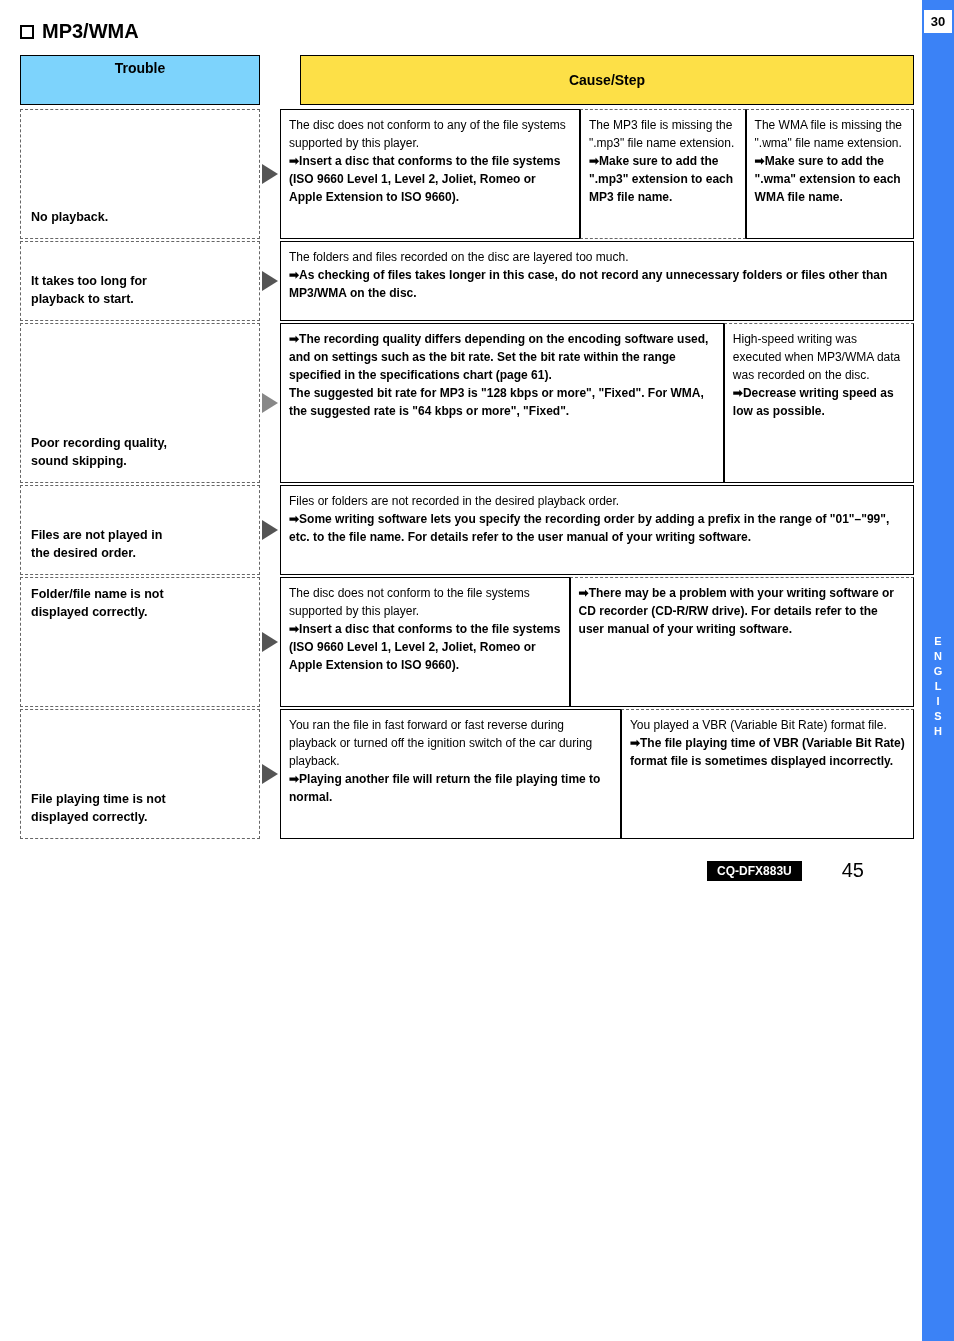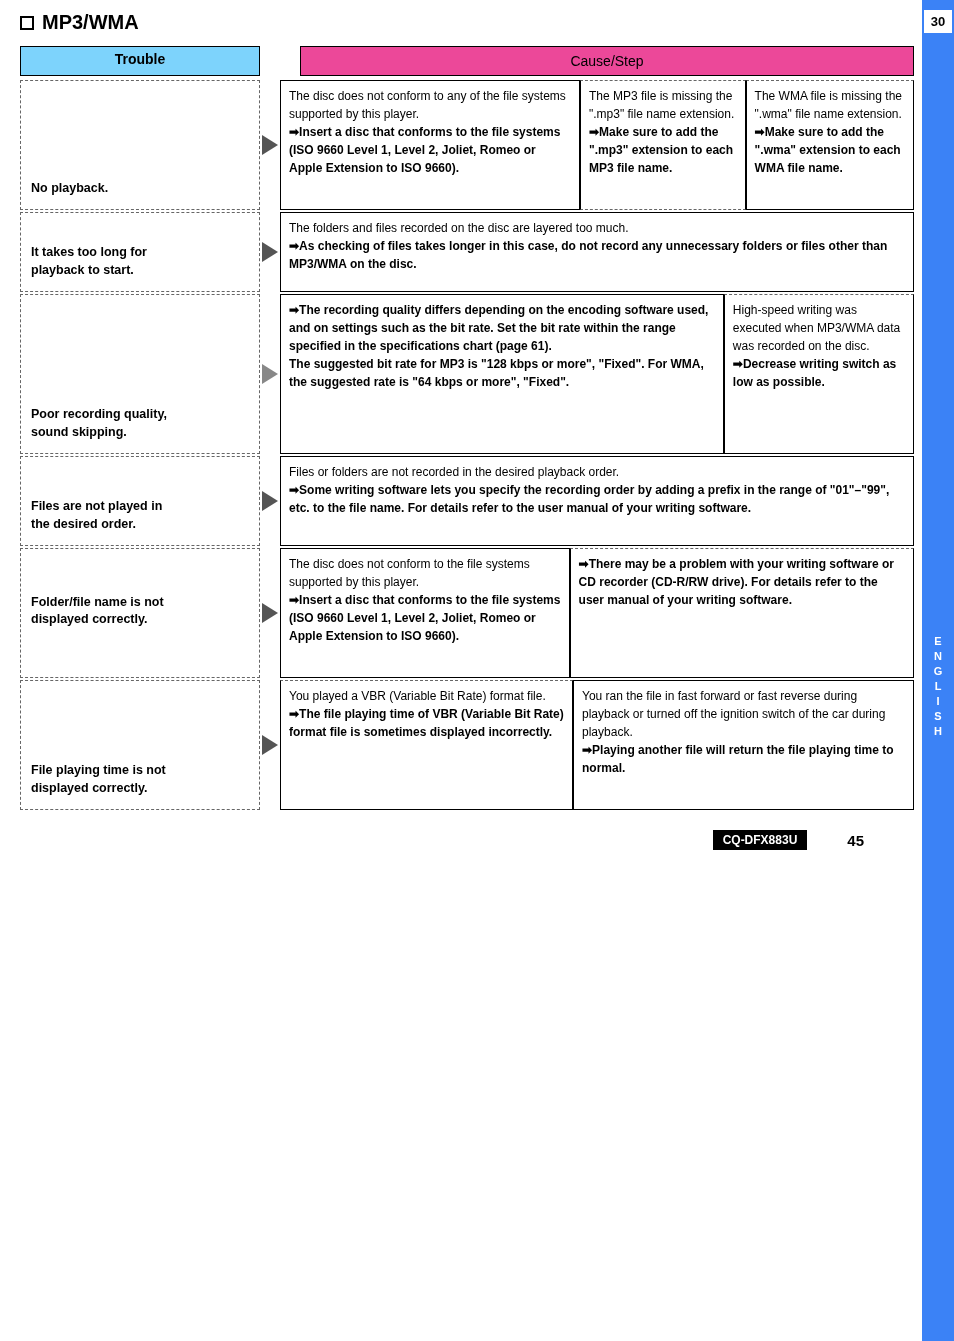--- a/index.html
+++ b/index.html
@@ -38,7 +38,7 @@
 
     
     .main {
-      margin: 1px 40px 0 20px;
+      margin: 10px 40px 0 20px;
       padding: 10px 0;
     }
 

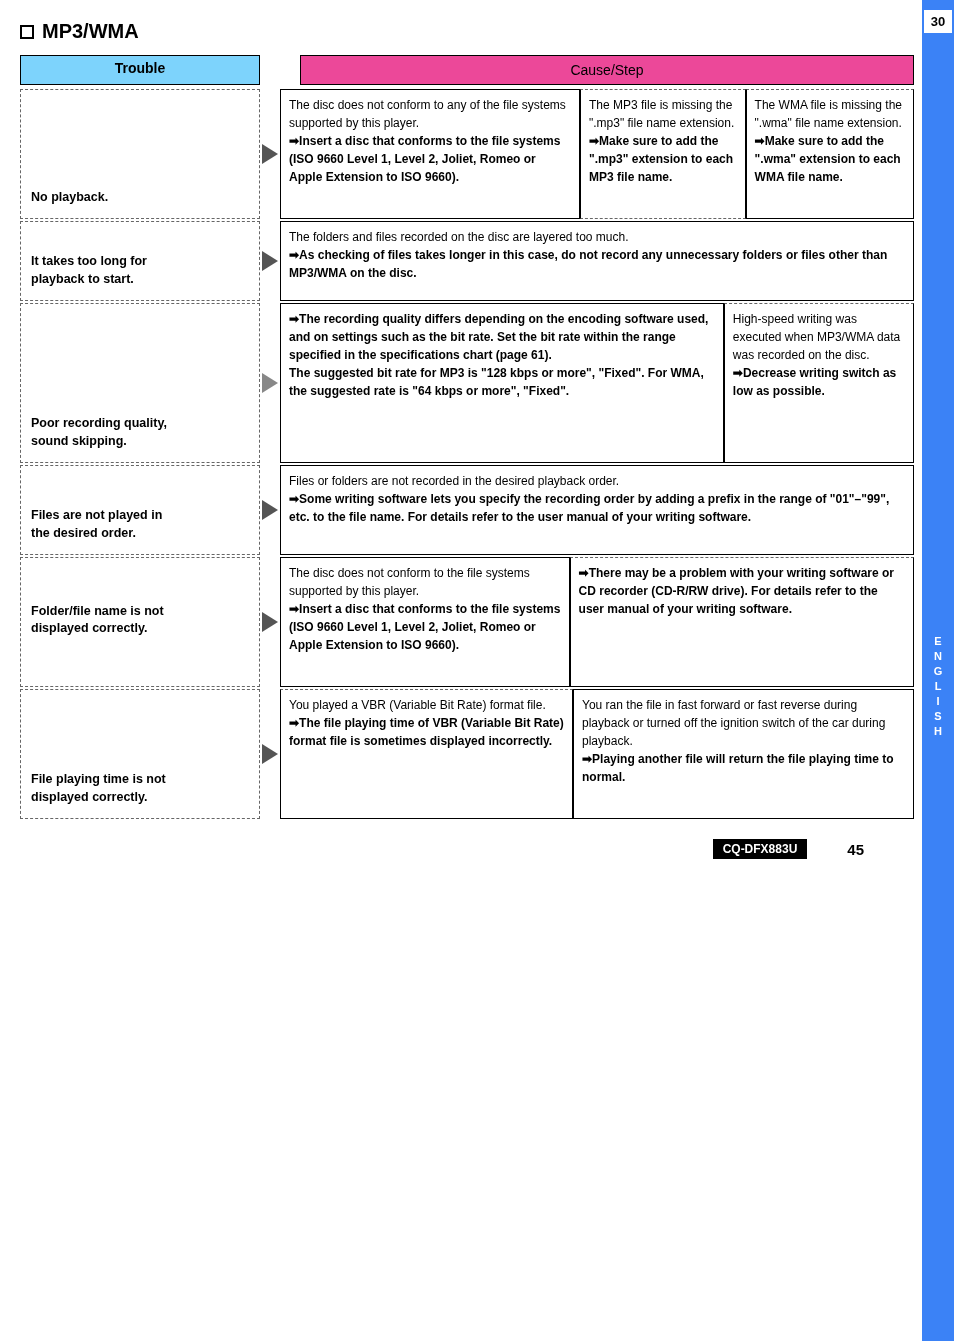--- a/index.html
+++ b/index.html
@@ -78,11 +78,11 @@
       flex: 1;
       border: 1px solid #000;
       text-align: center;
-      font-weight: normal;
+      font-weight: bold;
       font-size: 14px;
-      padding: 6px;
+      padding: 16px;
       margin-left: 20px;
-      background: #ec4899;
+      background: #fde047;
     }
 
     

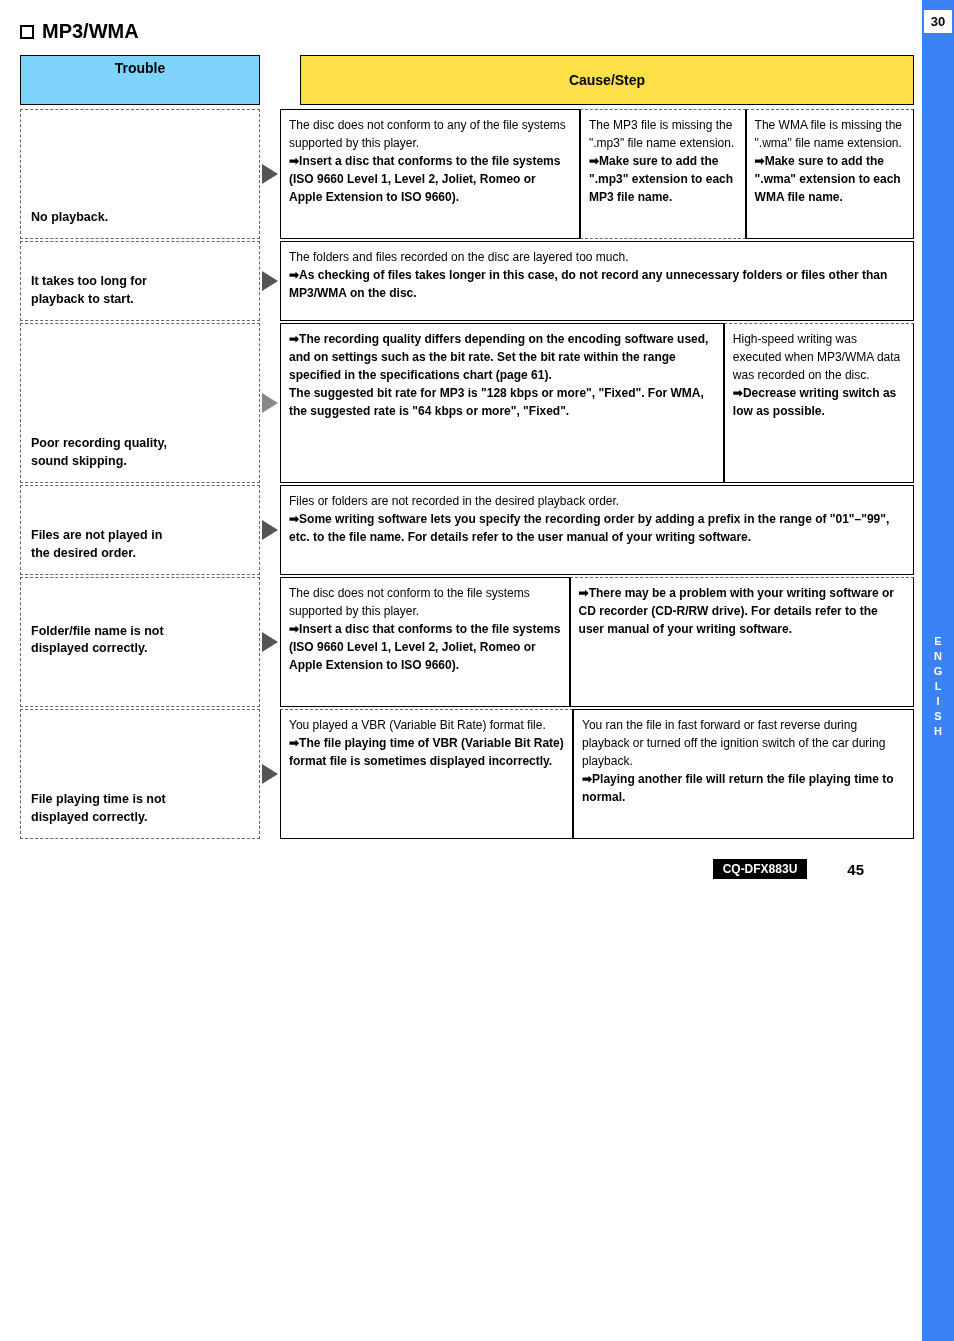--- a/index.html
+++ b/index.html
@@ -252,7 +252,7 @@
         </div>
         <div class="cause-cell" style="border-top:1px dashed #666; border-left:1px solid #000; border-right:1px solid #000; border-bottom:1px solid #000;">
           High-speed writing was executed when MP3/WMA data was recorded on the disc.<br>
-          <span class="bold-text">➡Decrease writing switch as low as possible.</span>
+          <span class="bold-text">➡Decrease writing speed as low as possible.</span>
         </div>
       </div>
     </div>

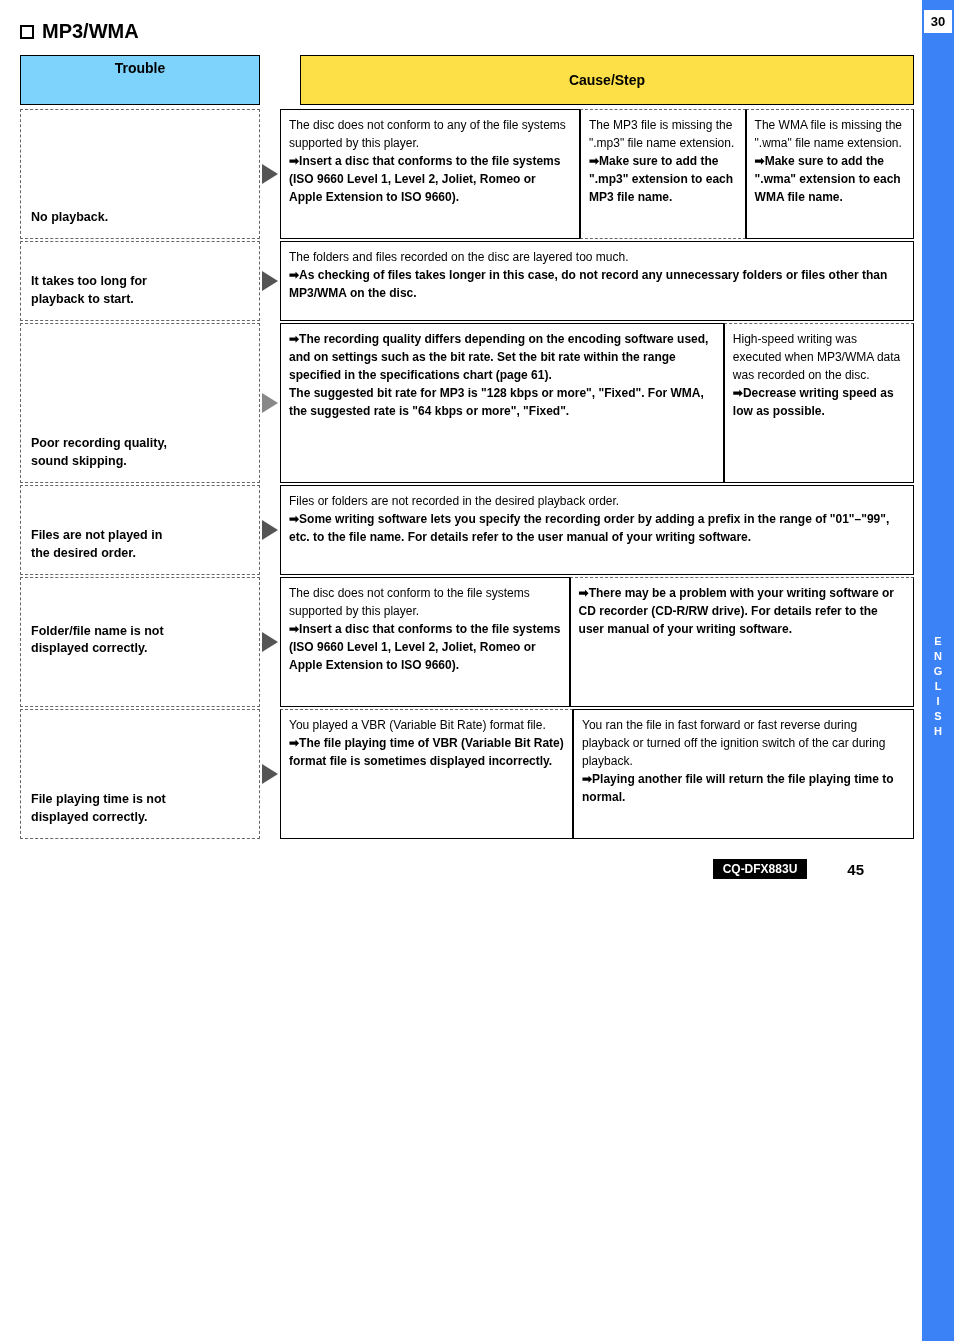--- a/index.html
+++ b/index.html
@@ -273,7 +273,7 @@
     </div>
 
     <div class="trouble-group" style="margin-top:2px;">
-      <div class="trouble-cell" style="min-height: 130px; align-items: center; padding-bottom: 12px;">
+      <div class="trouble-cell" style="min-height: 130px; align-items: flex-start; padding-bottom: 12px;">
         <div class="trouble-cell-content">Folder/file name is not<br>displayed correctly.</div>
       </div>
       <div class="arrow-col">

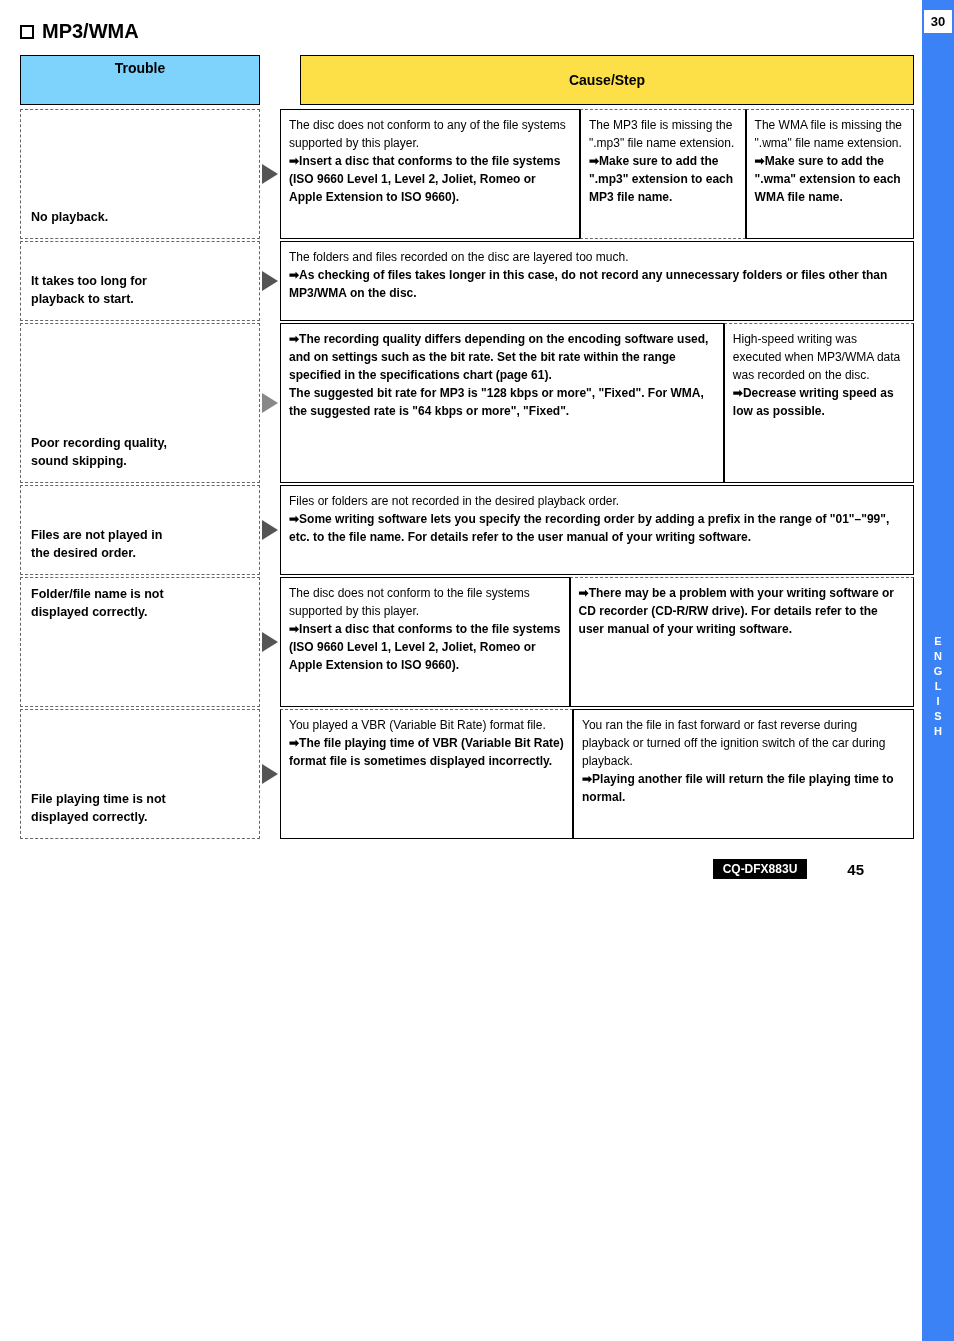--- a/index.html
+++ b/index.html
@@ -298,13 +298,13 @@
         <div class="arrow-triangle"></div>
       </div>
       <div class="cause-cells">
+        <div class="cause-cell" style="border:1px solid #000;">
+          You ran the file in fast forward or fast reverse during playback or turned off the ignition switch of the car during playback.<br>
+          <span class="bold-text">➡Playing another file will return the file playing time to normal.</span>
+        </div>
         <div class="cause-cell" style="border-top:1px dashed #666; border-left:1px solid #000; border-right:1px solid #000; border-bottom:1px solid #000;">
           You played a VBR (Variable Bit Rate) format file.<br>
           <span class="bold-text">➡The file playing time of VBR (Variable Bit Rate) format file is sometimes displayed incorrectly.</span>
-        </div>
-        <div class="cause-cell" style="border:1px solid #000;">
-          You ran the file in fast forward or fast reverse during playback or turned off the ignition switch of the car during playback.<br>
-          <span class="bold-text">➡Playing another file will return the file playing time to normal.</span>
         </div>
       </div>
     </div>

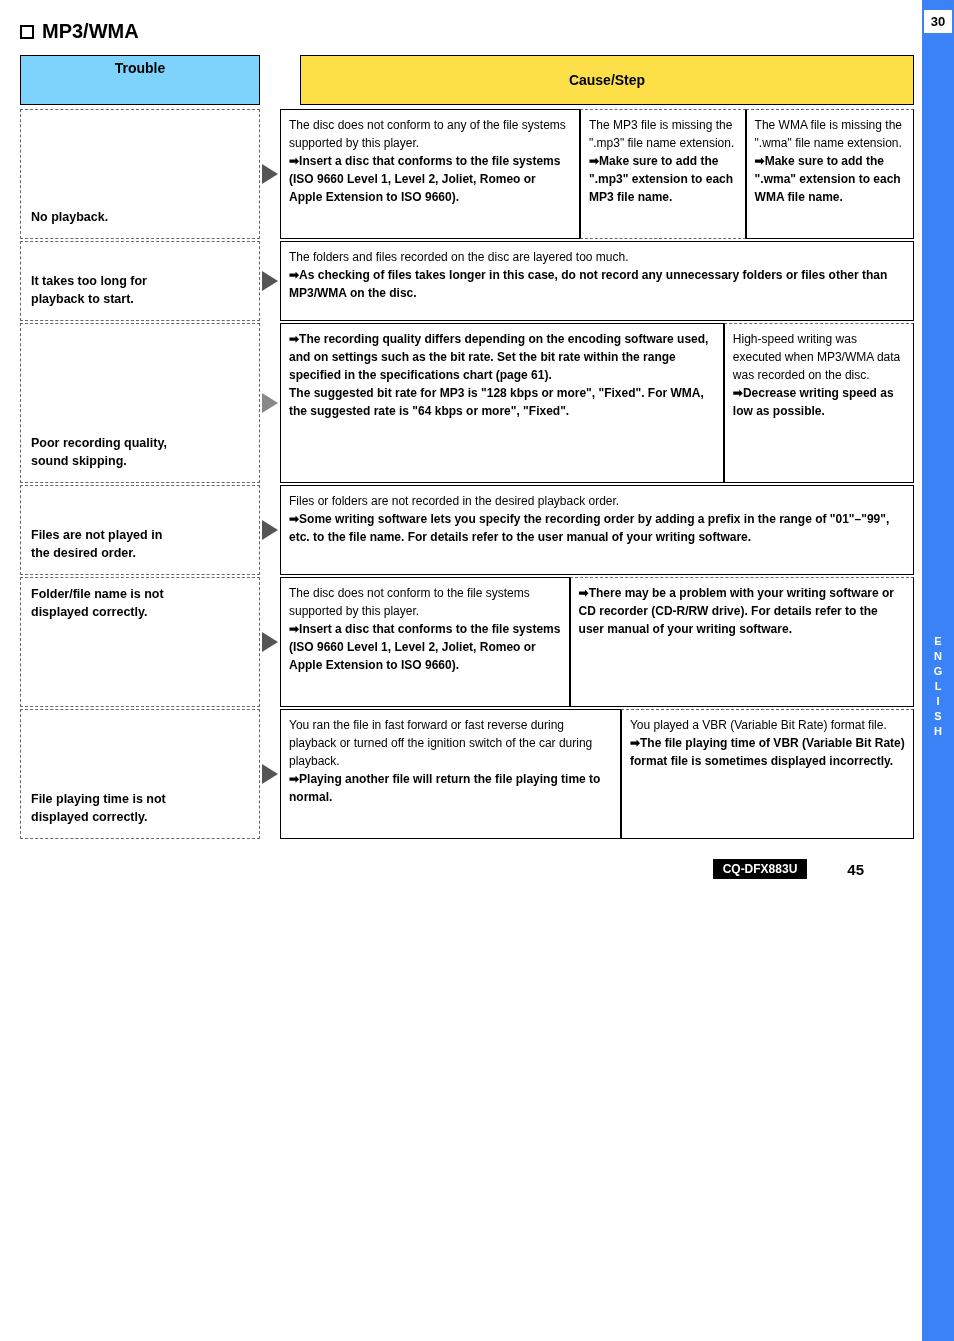--- a/index.html
+++ b/index.html
@@ -170,8 +170,8 @@
       padding: 3px 10px;
     }
     .page-number {
-      font-size: 15px;
-      font-weight: bold;
+      font-size: 20px;
+      font-weight: normal;
       margin-right: 50px;
     }
   </style>

